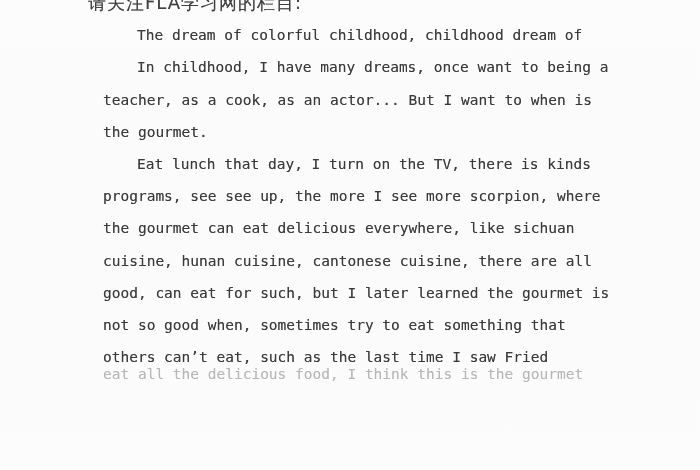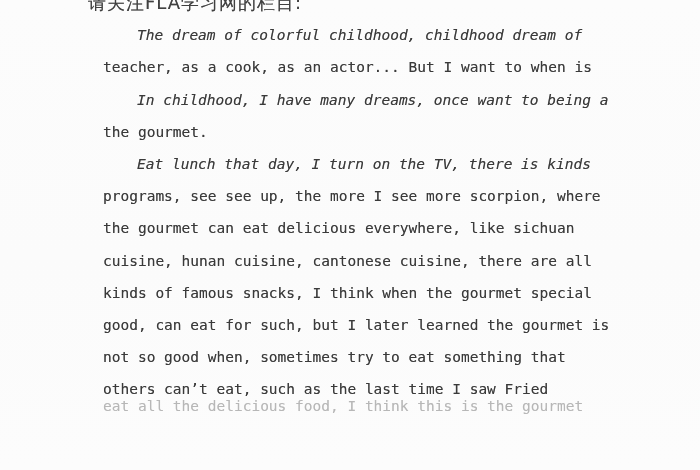--- a/index.html
+++ b/index.html
@@ -38,7 +38,6 @@
   }
   .line.indent {
     padding-left: 34px;
-    font-style: italic;
   }
   .line.cjk {
     font-size: 18px;

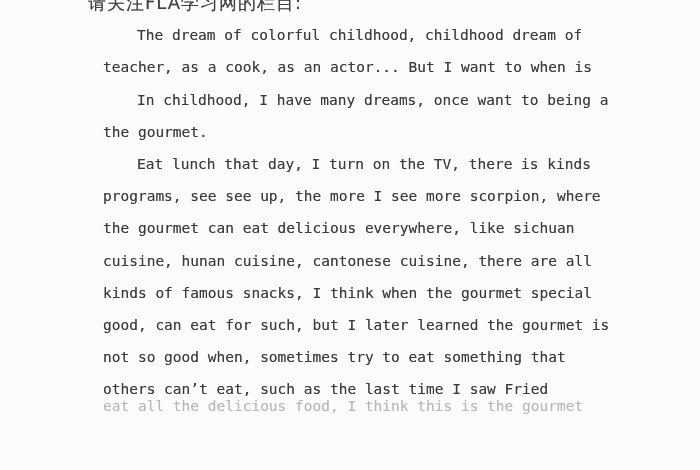--- a/index.html
+++ b/index.html
@@ -60,8 +60,8 @@
   <div class="text-column" id="text-column">
       <div class="line cjk">请关注FLA学习网的栏目:</div>
       <div class="line indent">The dream of colorful childhood, childhood dream of</div>
+      <div class="line indent">In childhood, I have many dreams, once want to being a</div>
       <div class="line">teacher, as a cook, as an actor... But I want to when is</div>
-      <div class="line indent">In childhood, I have many dreams, once want to being a</div>
       <div class="line">the gourmet.</div>
       <div class="line indent">Eat lunch that day, I turn on the TV, there is kinds</div>
       <div class="line">programs, see see up, the more I see more scorpion, where</div>

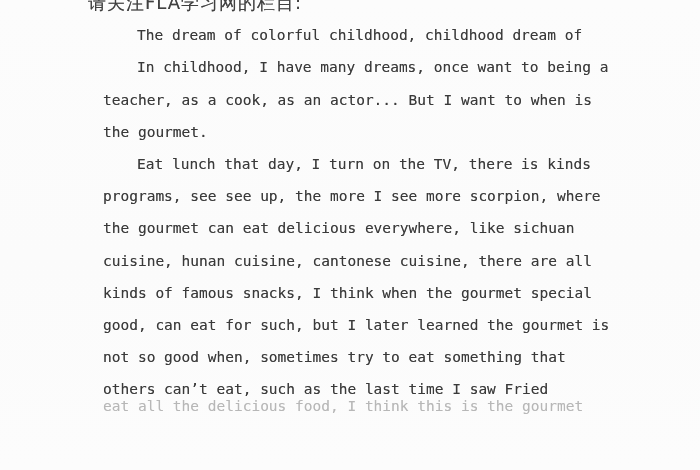--- a/index.html
+++ b/index.html
@@ -67,7 +67,6 @@
       <div class="line">programs, see see up, the more I see more scorpion, where</div>
       <div class="line">the gourmet can eat delicious everywhere, like sichuan</div>
       <div class="line">cuisine, hunan cuisine, cantonese cuisine, there are all</div>
-      <div class="line">kinds of famous snacks, I think when the gourmet special</div>
       <div class="line">good, can eat for such, but I later learned the gourmet is</div>
       <div class="line">not so good when, sometimes try to eat something that</div>
       <div class="line">others can’t eat, such as the last time I saw Fried</div>

